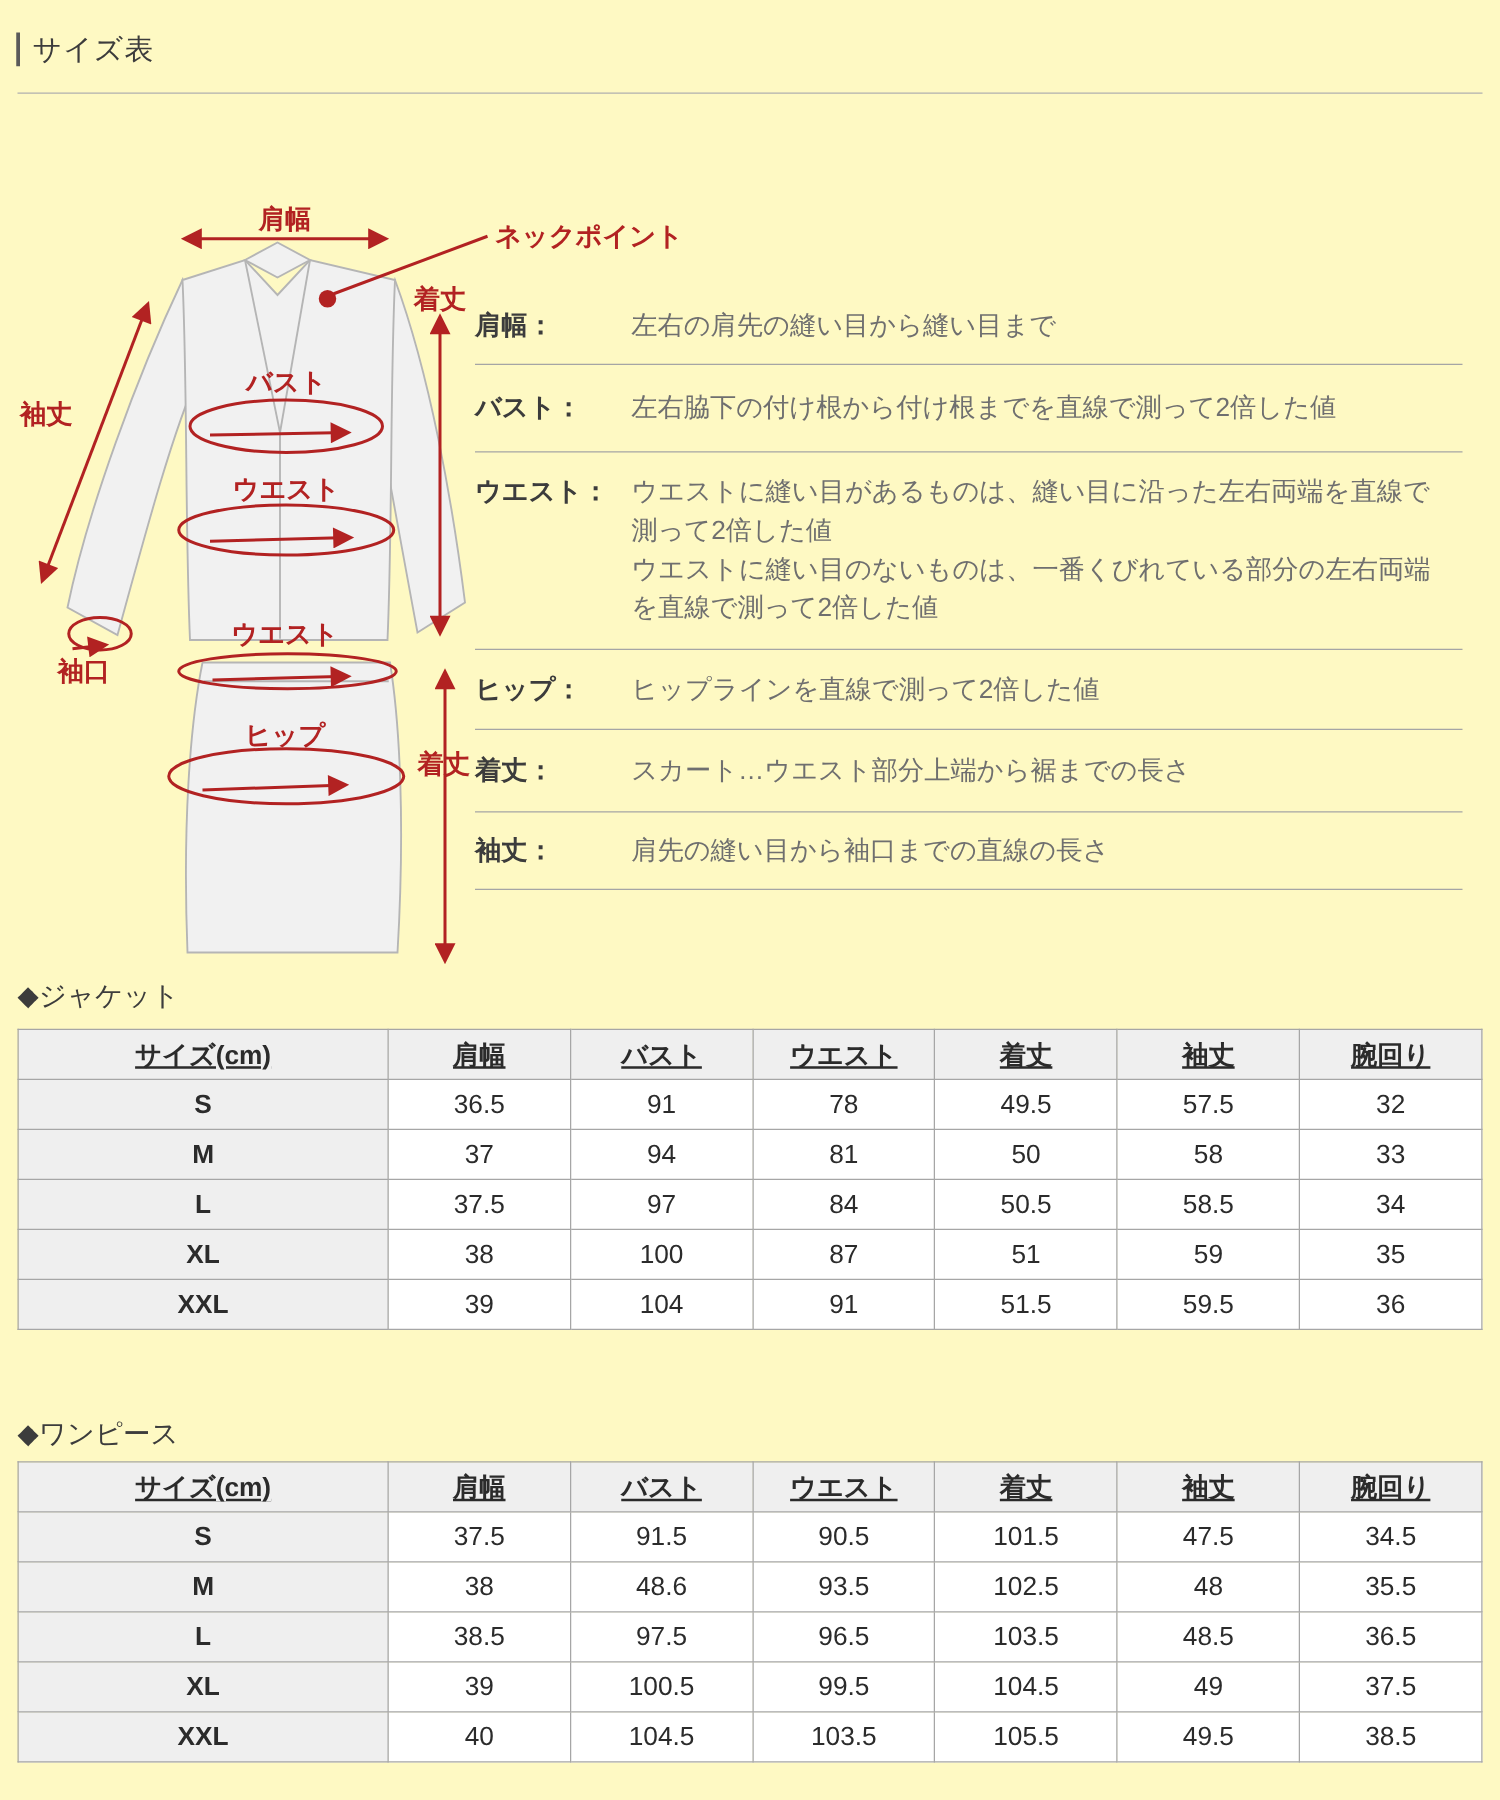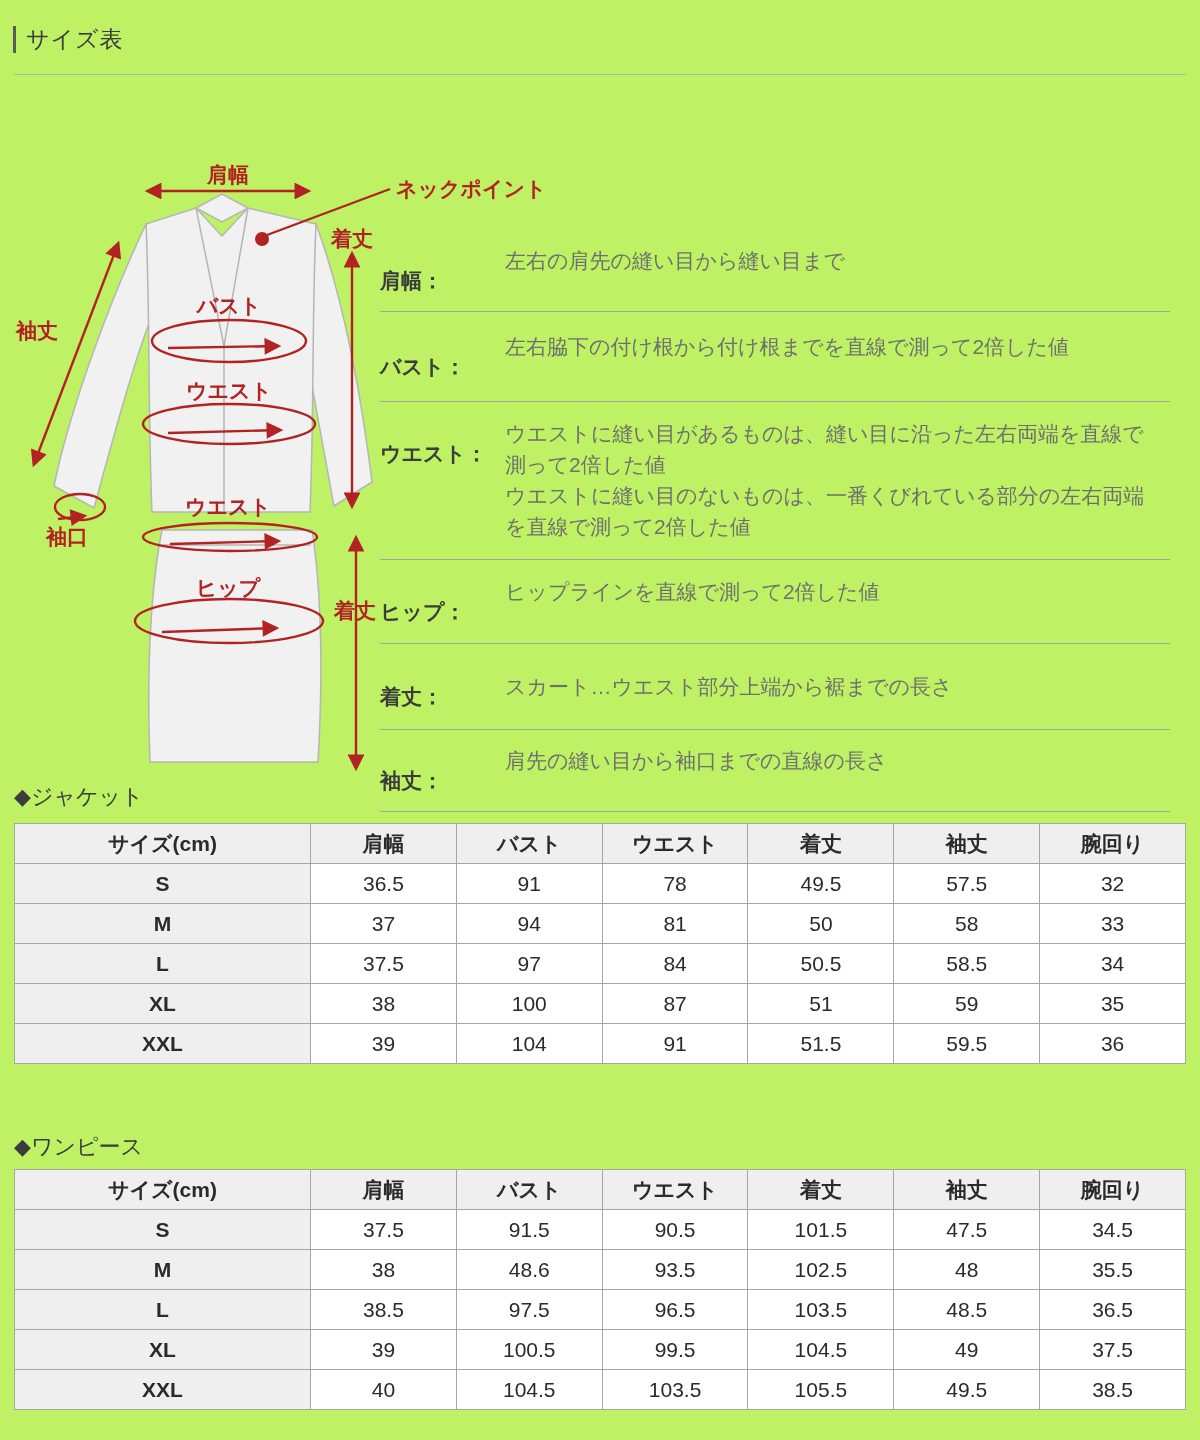--- a/index.html
+++ b/index.html
@@ -14,7 +14,7 @@
   *{margin:0;padding:0;box-sizing:border-box;}
   html,body{background:#ffffff;}
   body{font-family:"Liberation Sans","DejaVu Sans",sans-serif;color:var(--ink);}
-  .page{position:relative;width:1200px;height:1440px;background:#bef264;overflow:hidden;}
+  .page{position:relative;width:1200px;height:1440px;background:#fef9c3;overflow:hidden;}
 
   
   .title{position:absolute;left:13px;top:24px;display:flex;align-items:center;}

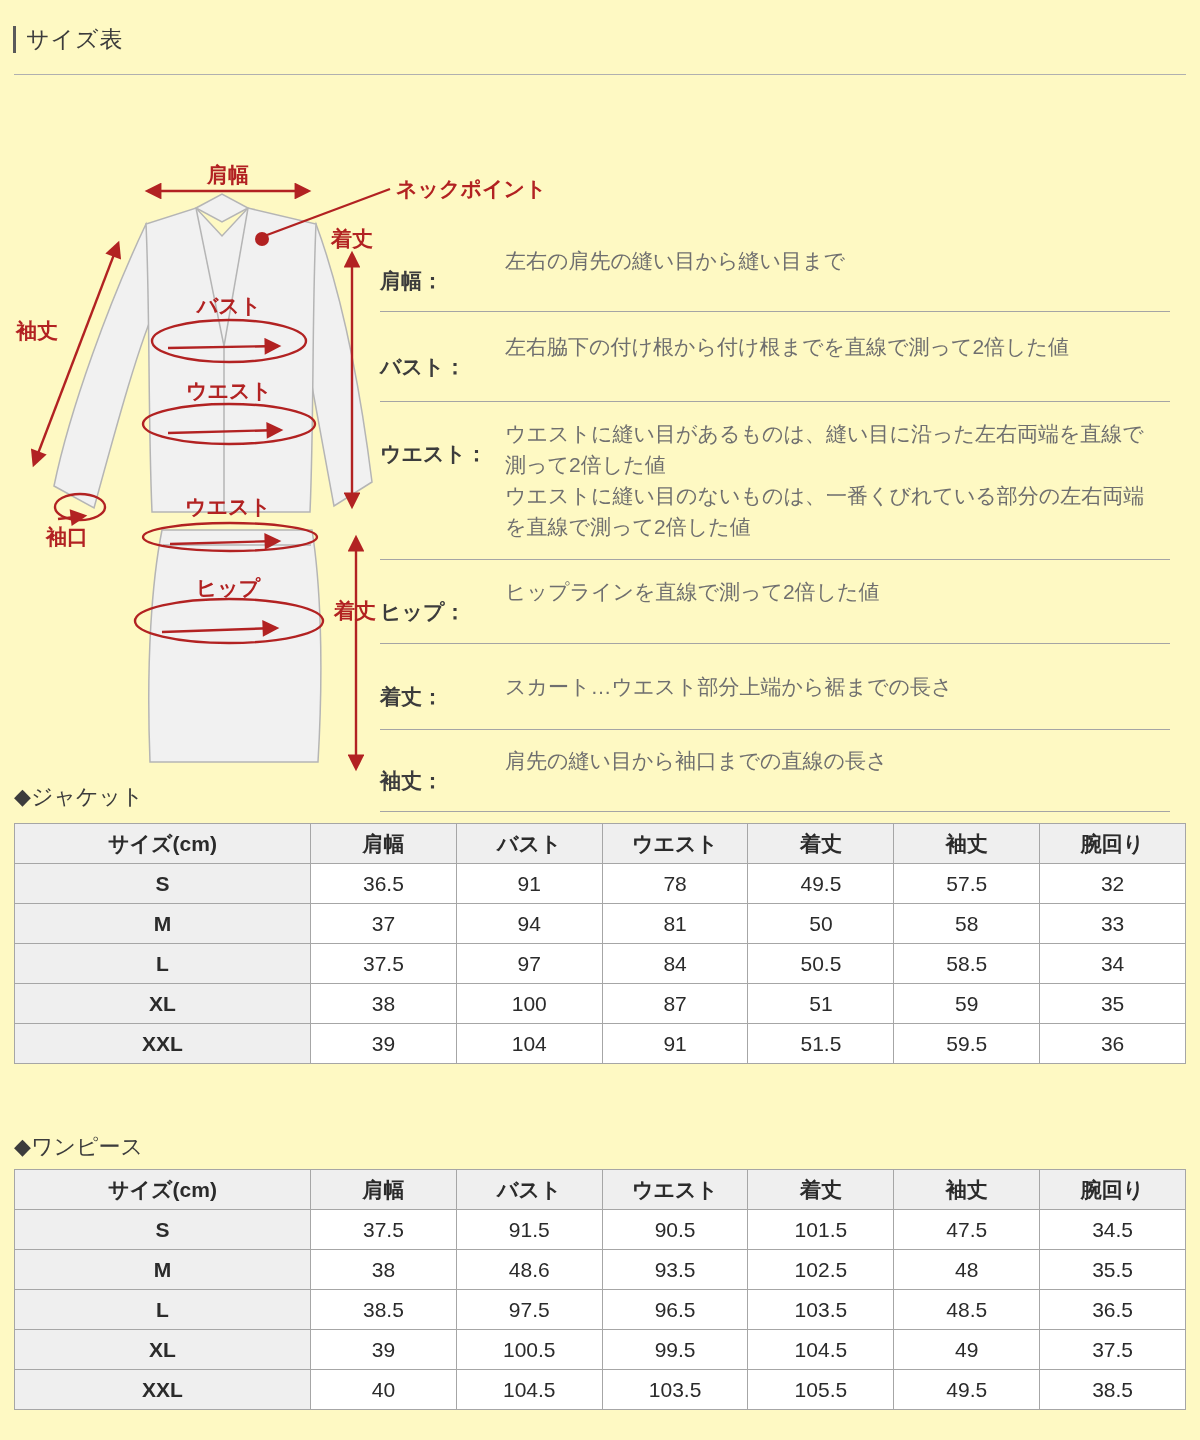--- a/index.html
+++ b/index.html
@@ -34,7 +34,7 @@
   .definitions{position:absolute;left:380px;top:230px;width:790px;}
   .def-row{display:flex;align-items:flex-start;border-bottom:1px solid #a5a5a5;font-size:21px;line-height:31px;}
   .def-row.center{align-items:center;}
-  .def-term{width:125px;flex:0 0 125px;font-weight:bold;color:#3c3c3c;margin-top:20px;}
+  .def-term{width:125px;flex:0 0 125px;font-weight:bold;color:#3c3c3c;}
   .def-desc{flex:1;color:var(--desc);}
   .def-line{display:block;}
   .pad-s{padding:15px 0;}

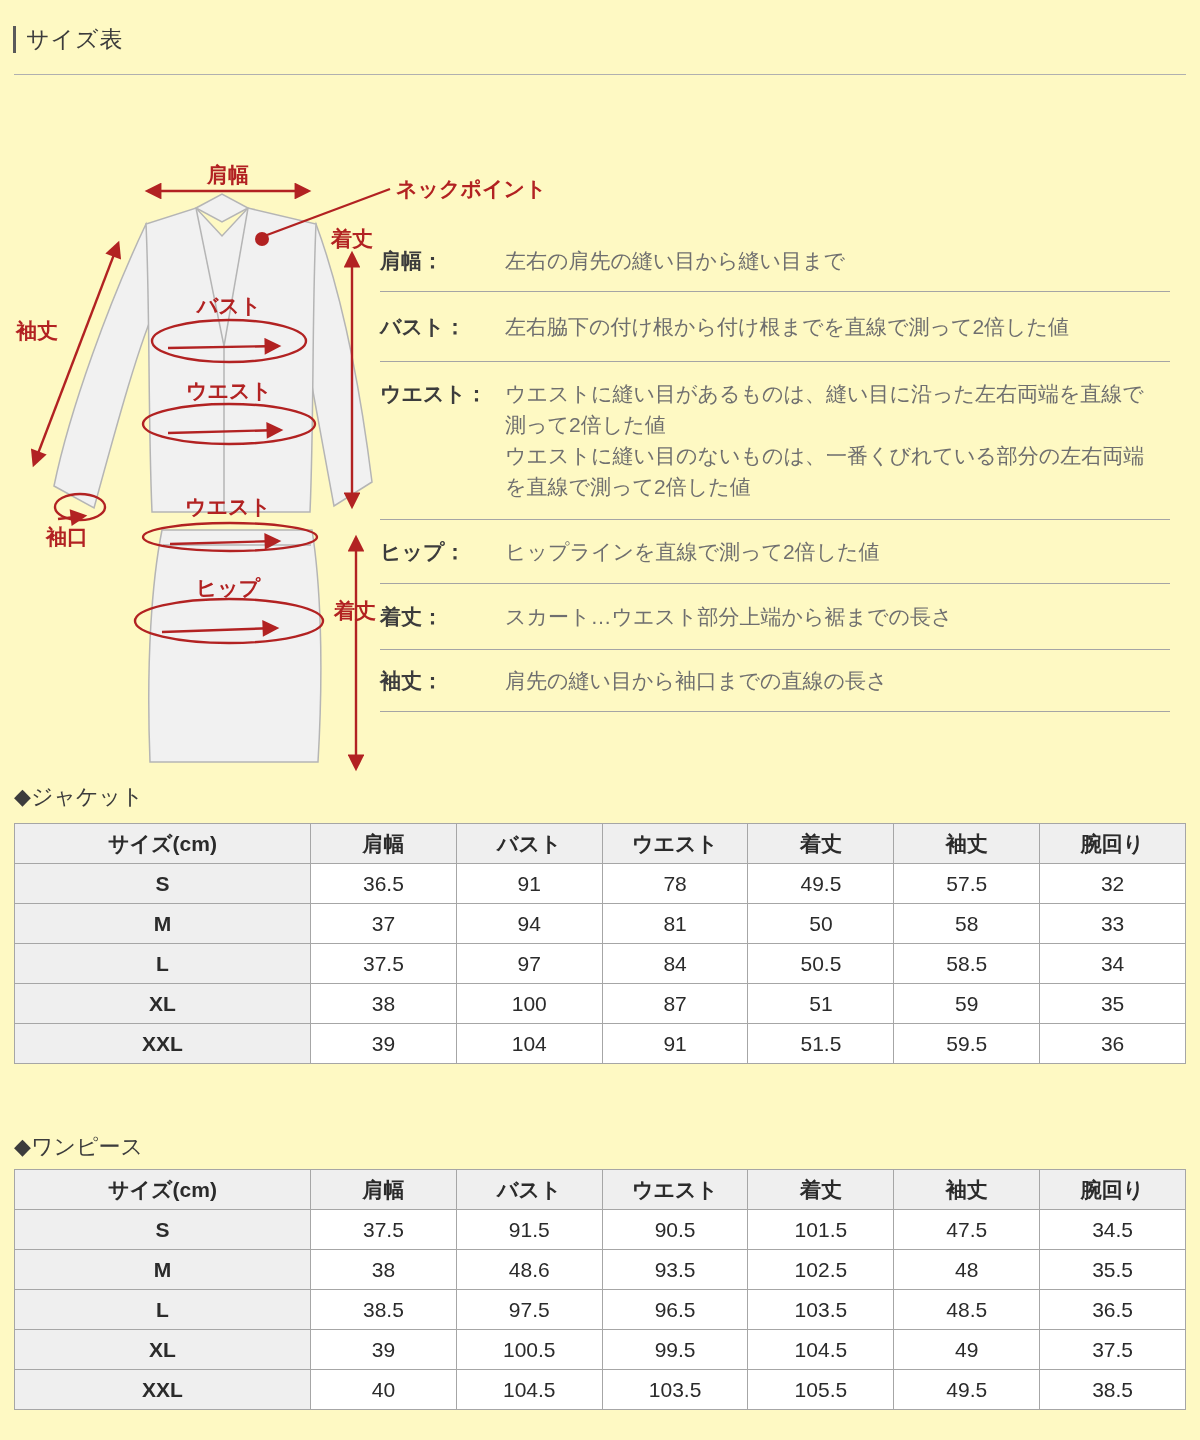--- a/index.html
+++ b/index.html
@@ -52,7 +52,7 @@
   .table-jacket{top:823px;}
   .table-onepiece{top:1169px;}
   .size-table th,.size-table td{border:1px solid var(--table-border);height:40px;text-align:center;vertical-align:middle;font-size:21px;color:var(--ink);}
-  .size-table thead th{background:var(--head-bg);font-weight:bold;}
+  .size-table thead th{background:var(--head-bg);font-weight:bold;text-decoration:underline;}
   .size-table tbody th{background:var(--head-bg);font-weight:bold;}
   .size-table td{background:#fff;font-weight:normal;}
   .c-size{width:296px;}

